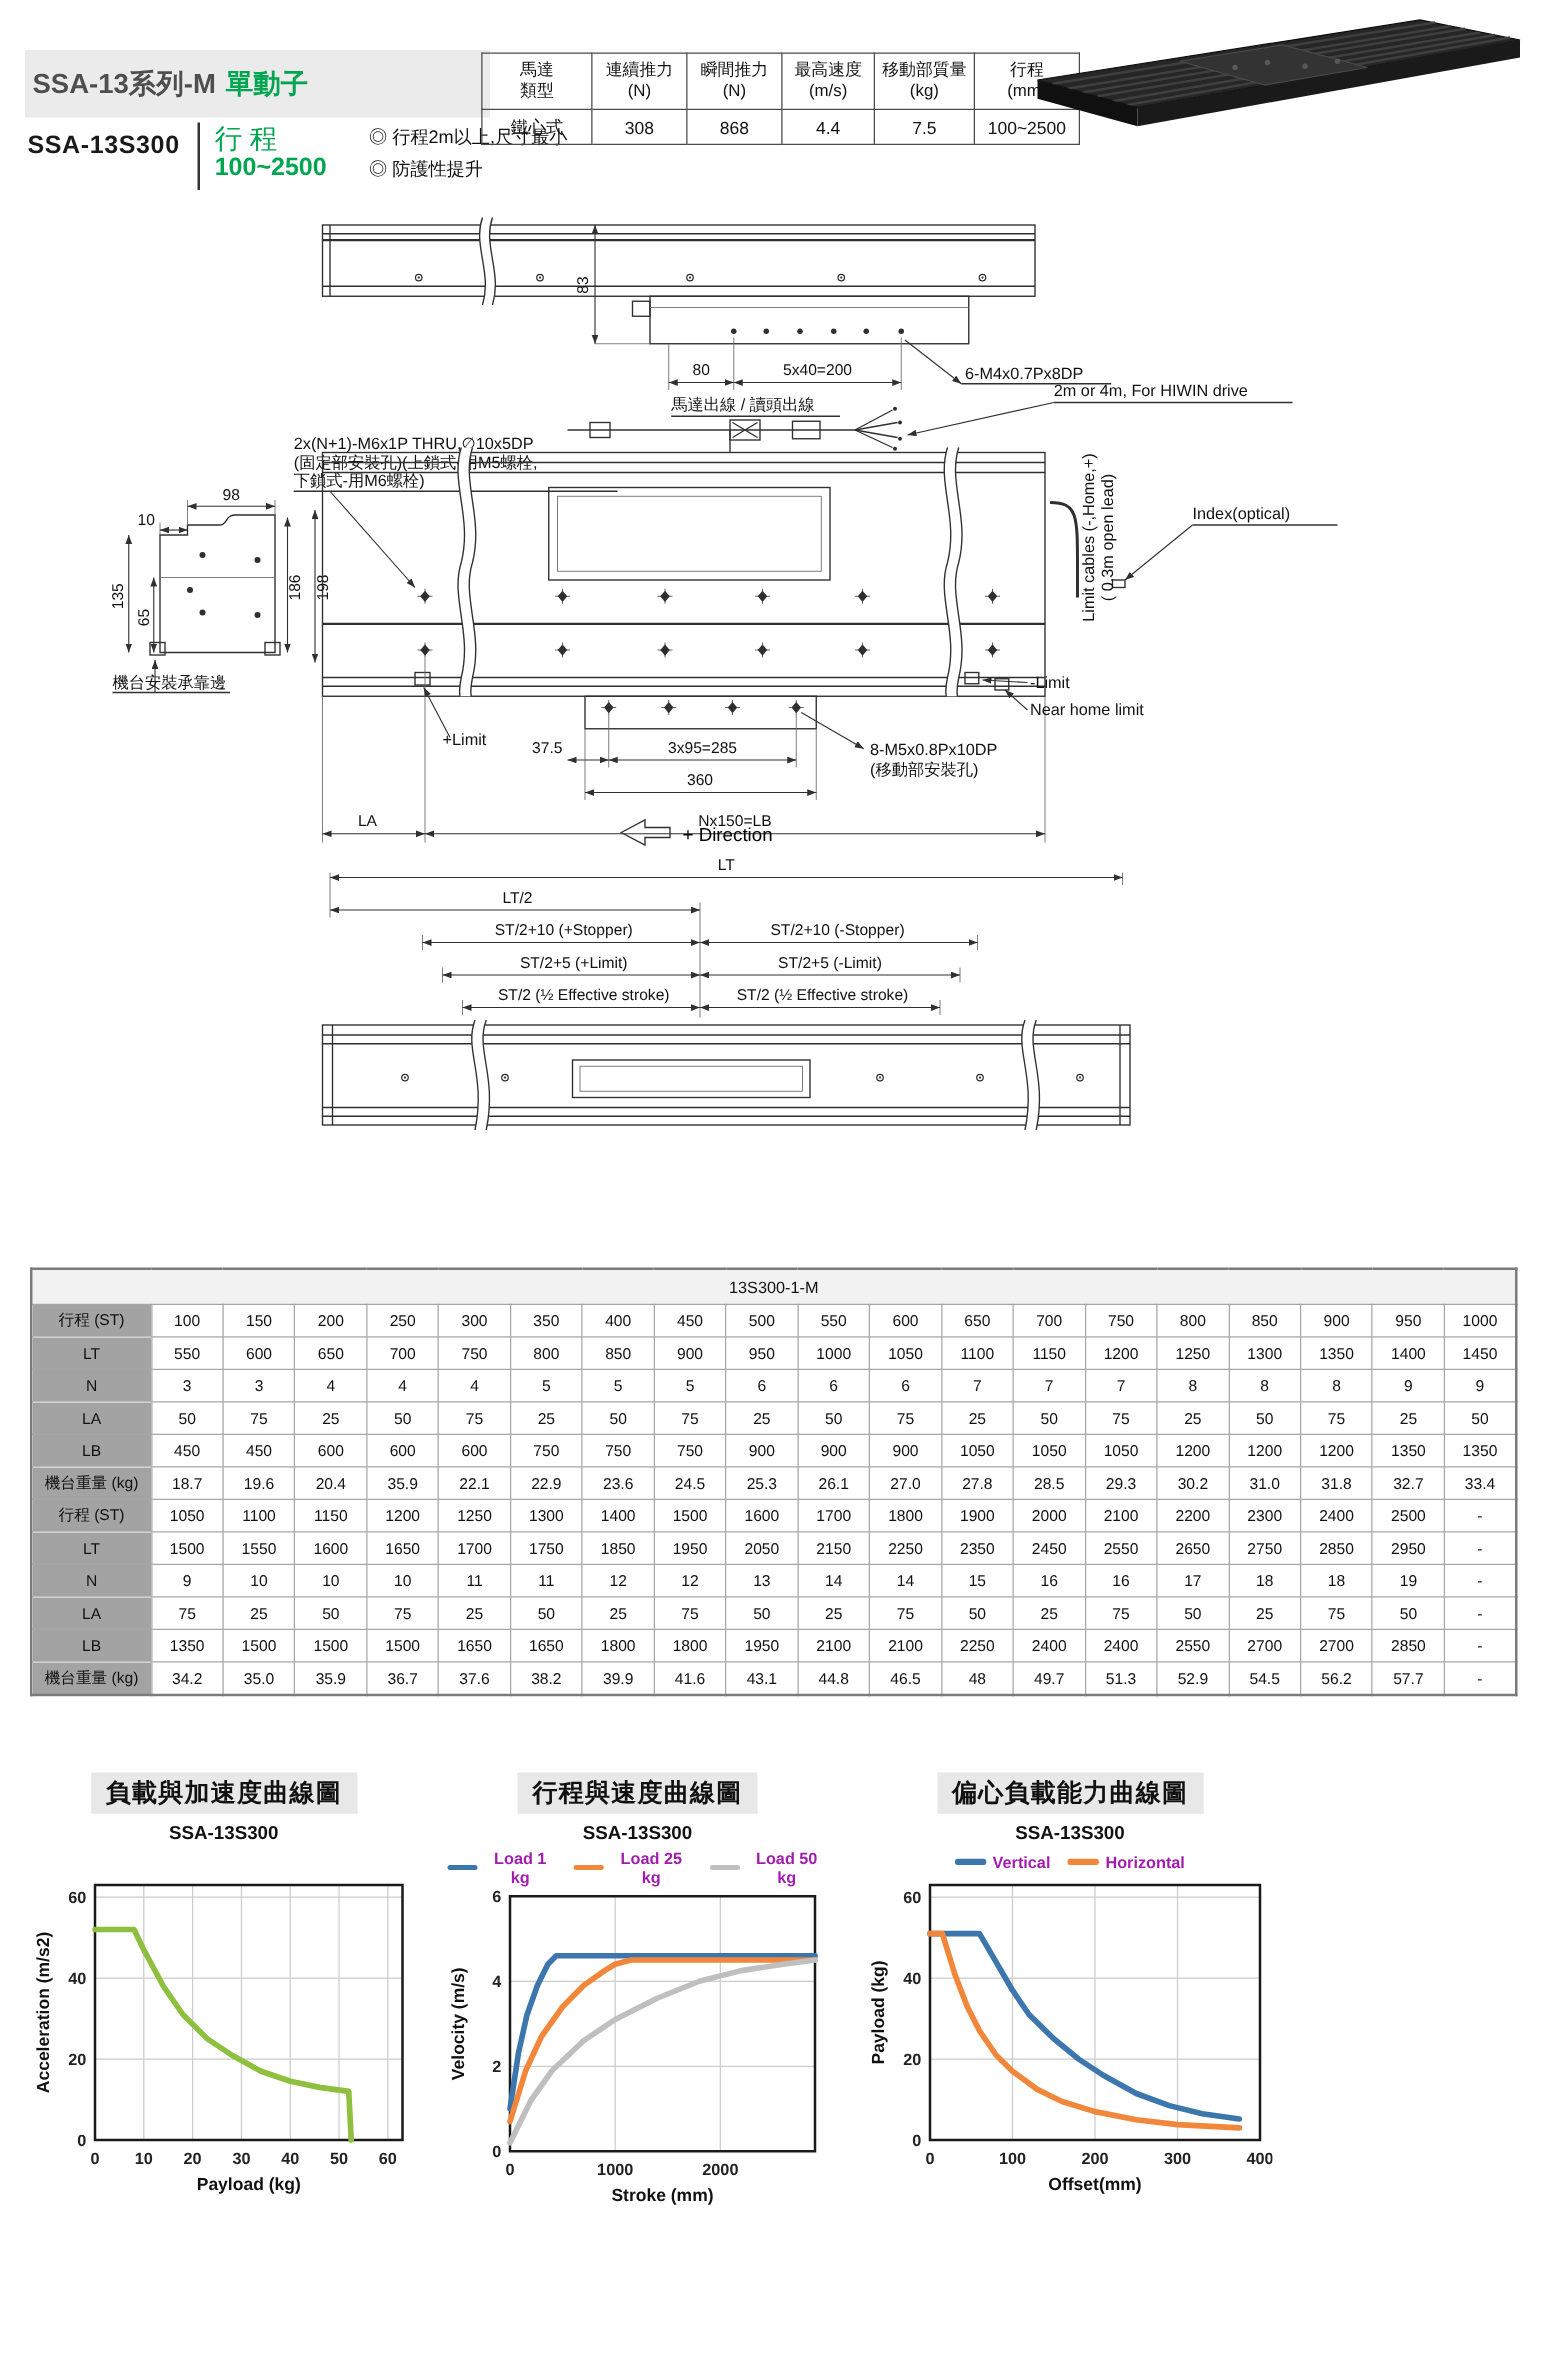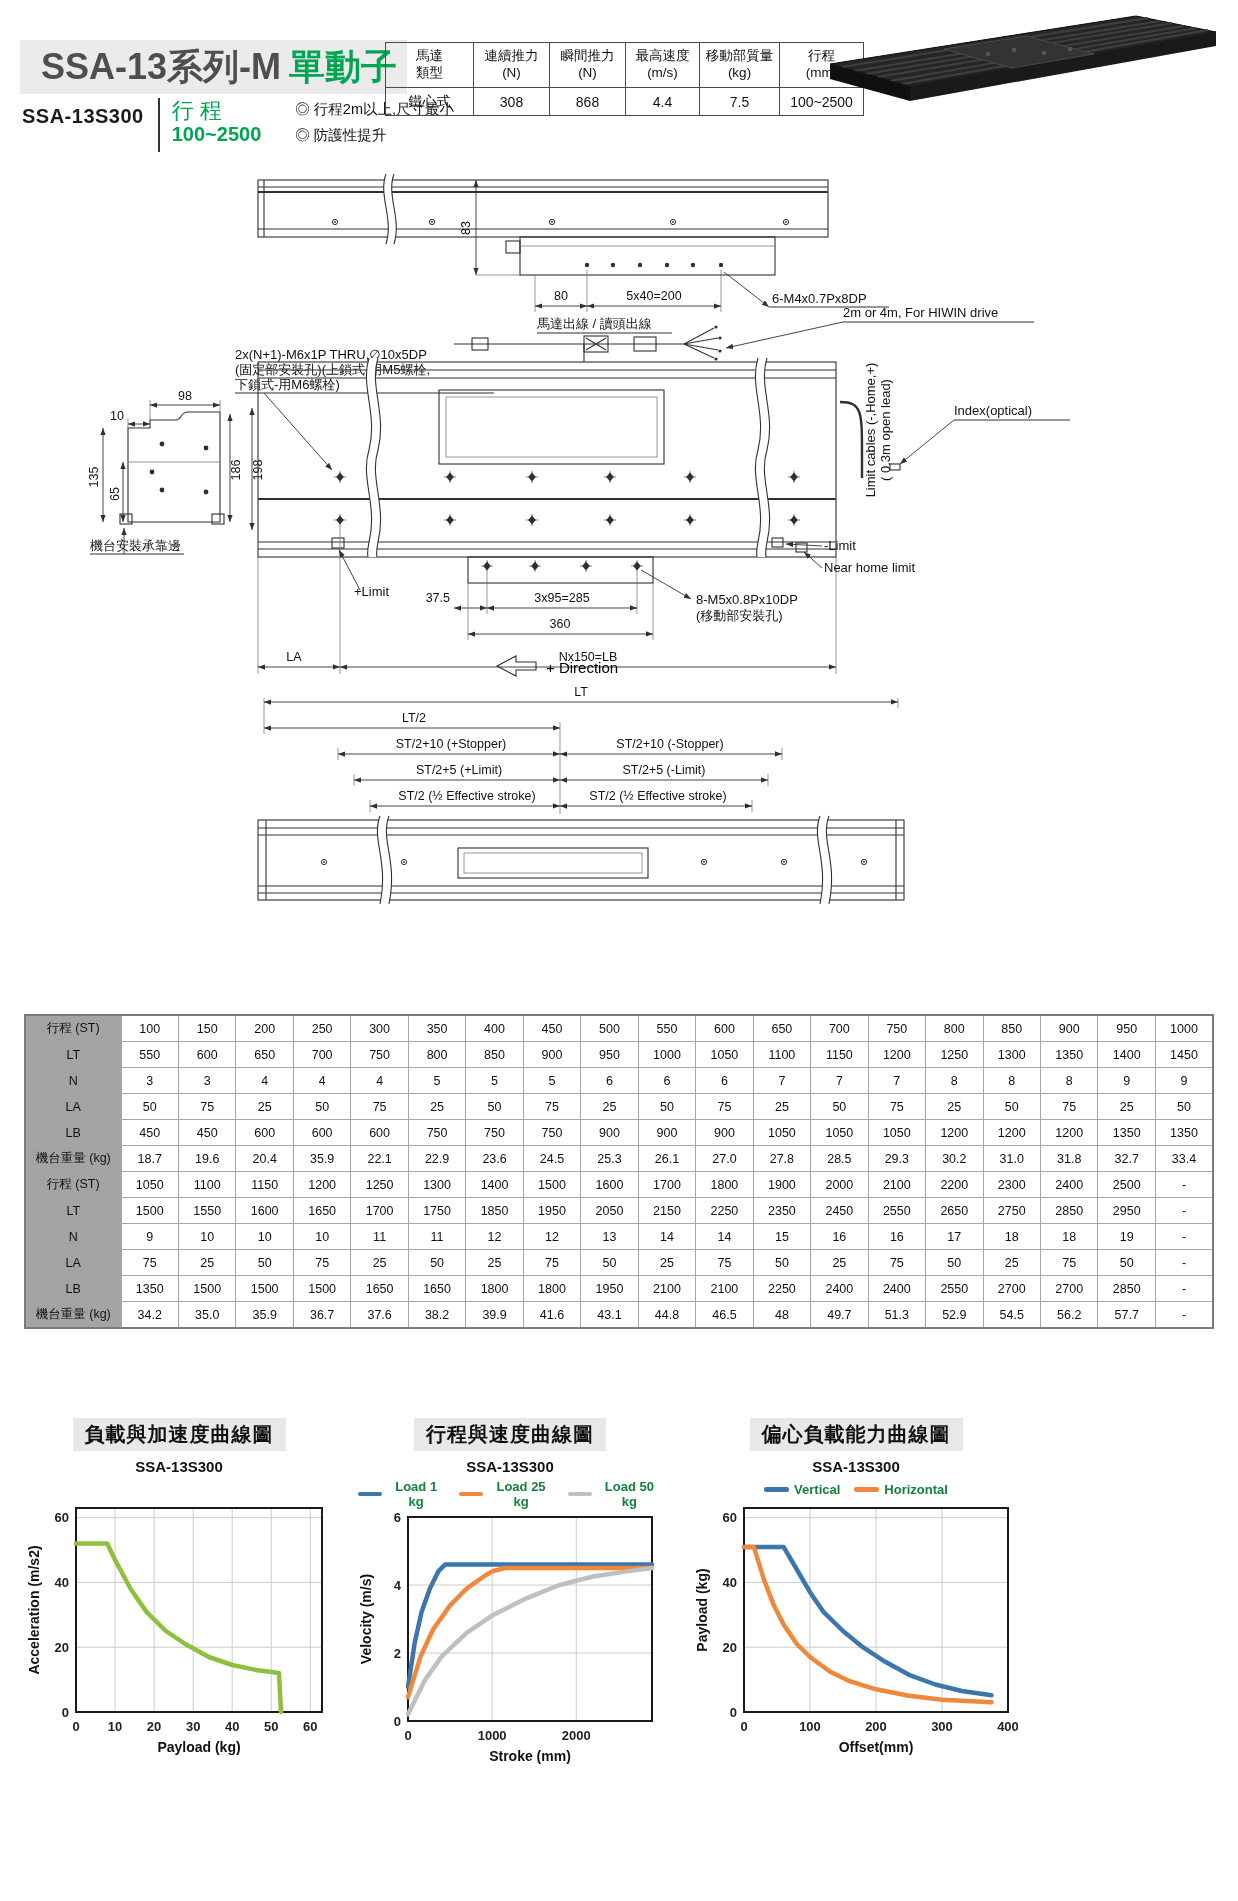--- a/index.html
+++ b/index.html
@@ -9,7 +9,7 @@
 
   
   .title-band{position:absolute;left:20px;top:40px;width:366px;height:54px;background:#ebebeb;
-    font-size:36px;font-weight:bold;line-height:54px;white-space:nowrap;color:#4e4e4e;padding-left:21px;}
+    font-size:22px;font-weight:bold;line-height:54px;white-space:nowrap;color:#4e4e4e;padding-left:6px;}
   .title-band .accent{color:#00a551;margin-left:8px;}
   .model-row{position:absolute;left:22px;top:98px;display:flex;align-items:flex-start;}
   .model{font-size:20px;font-weight:bold;color:#1a1a1a;padding-top:7px;letter-spacing:0.5px;}

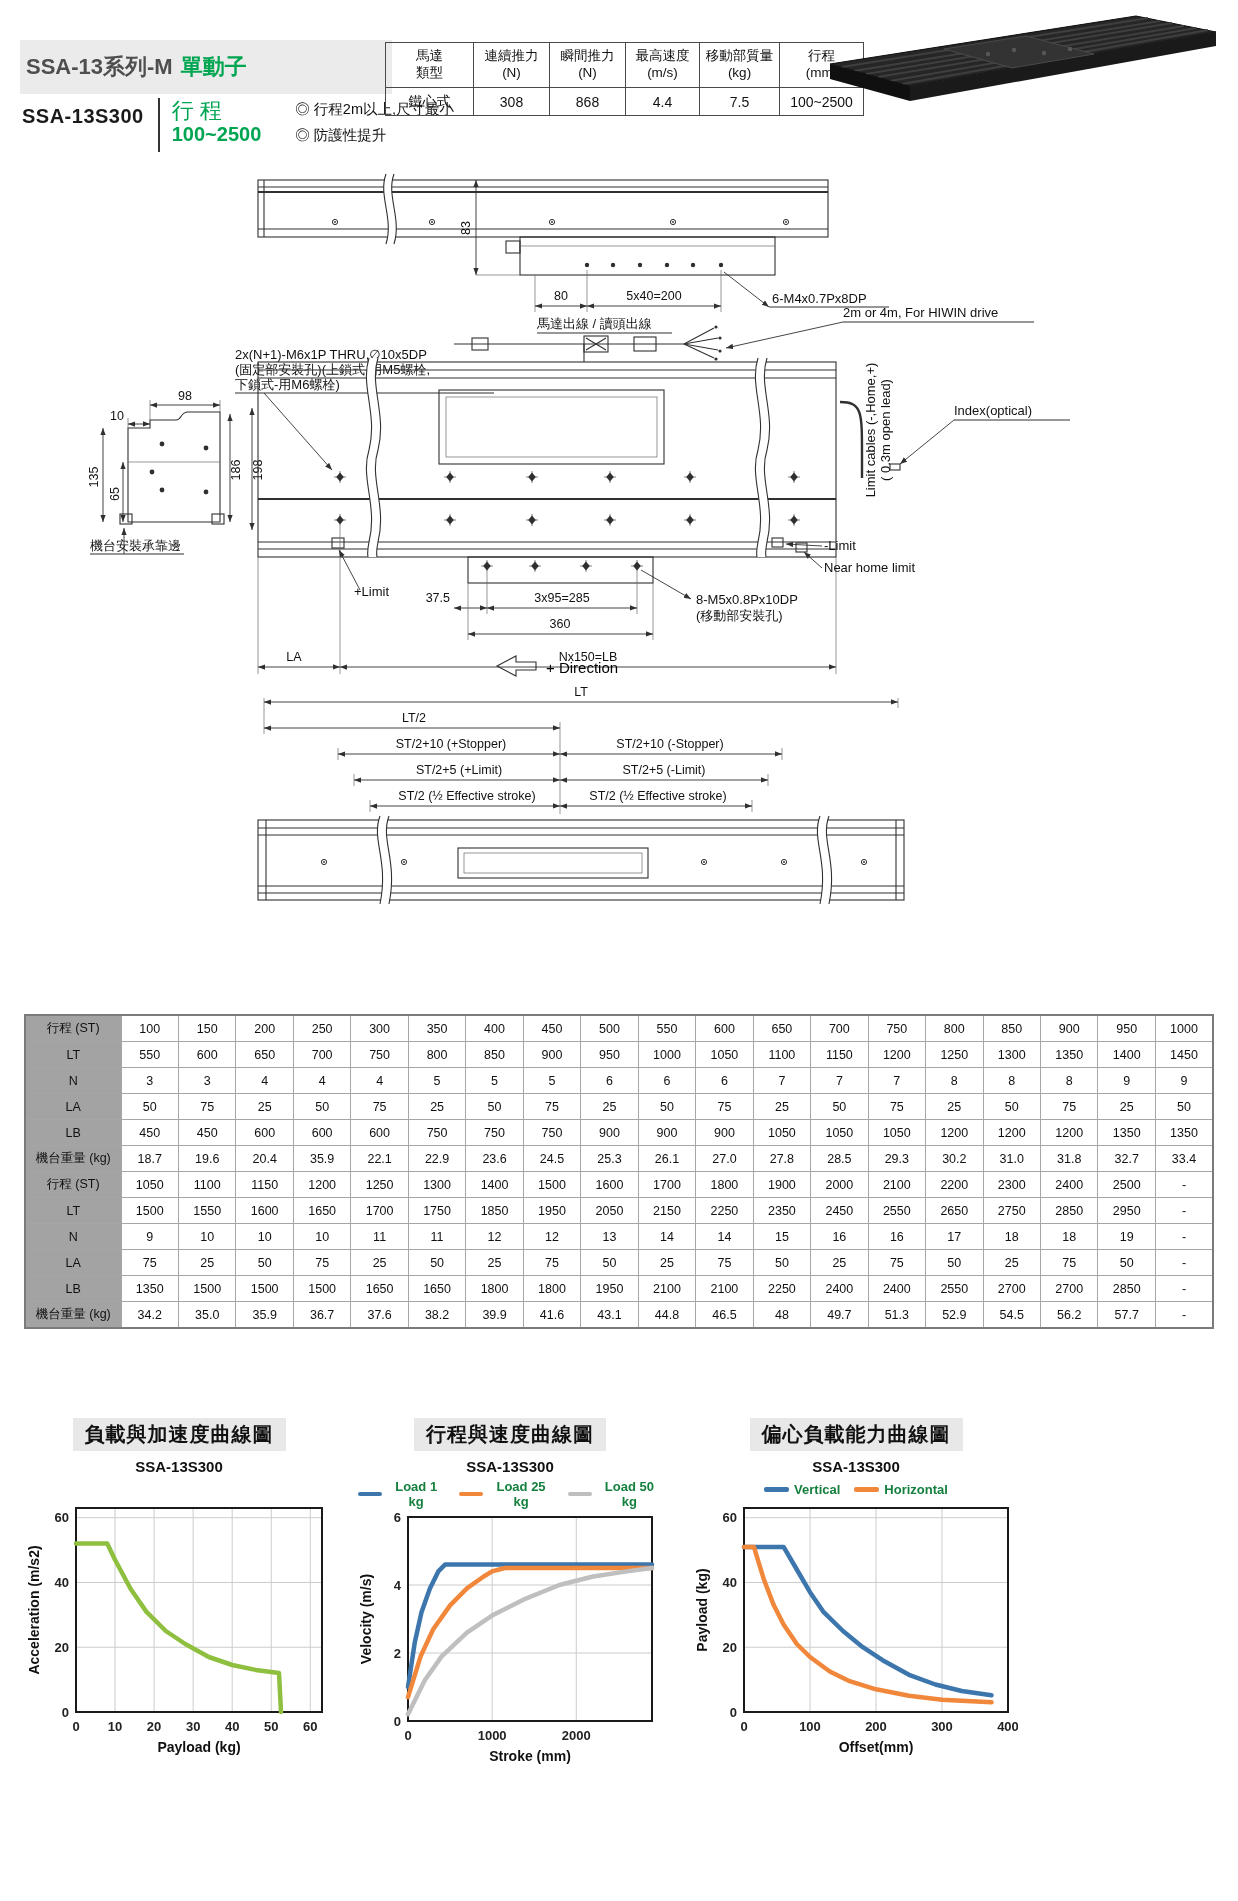--- a/index.html
+++ b/index.html
@@ -409,6 +409,9 @@
         <col>
     </colgroup>
     <tbody>
+      <tr class="ttl">
+        <td colspan="20">13S300-1-M</td>
+      </tr>
     <tr>
           <td class="lbl">行程 (ST)</td>
           <td>100</td>

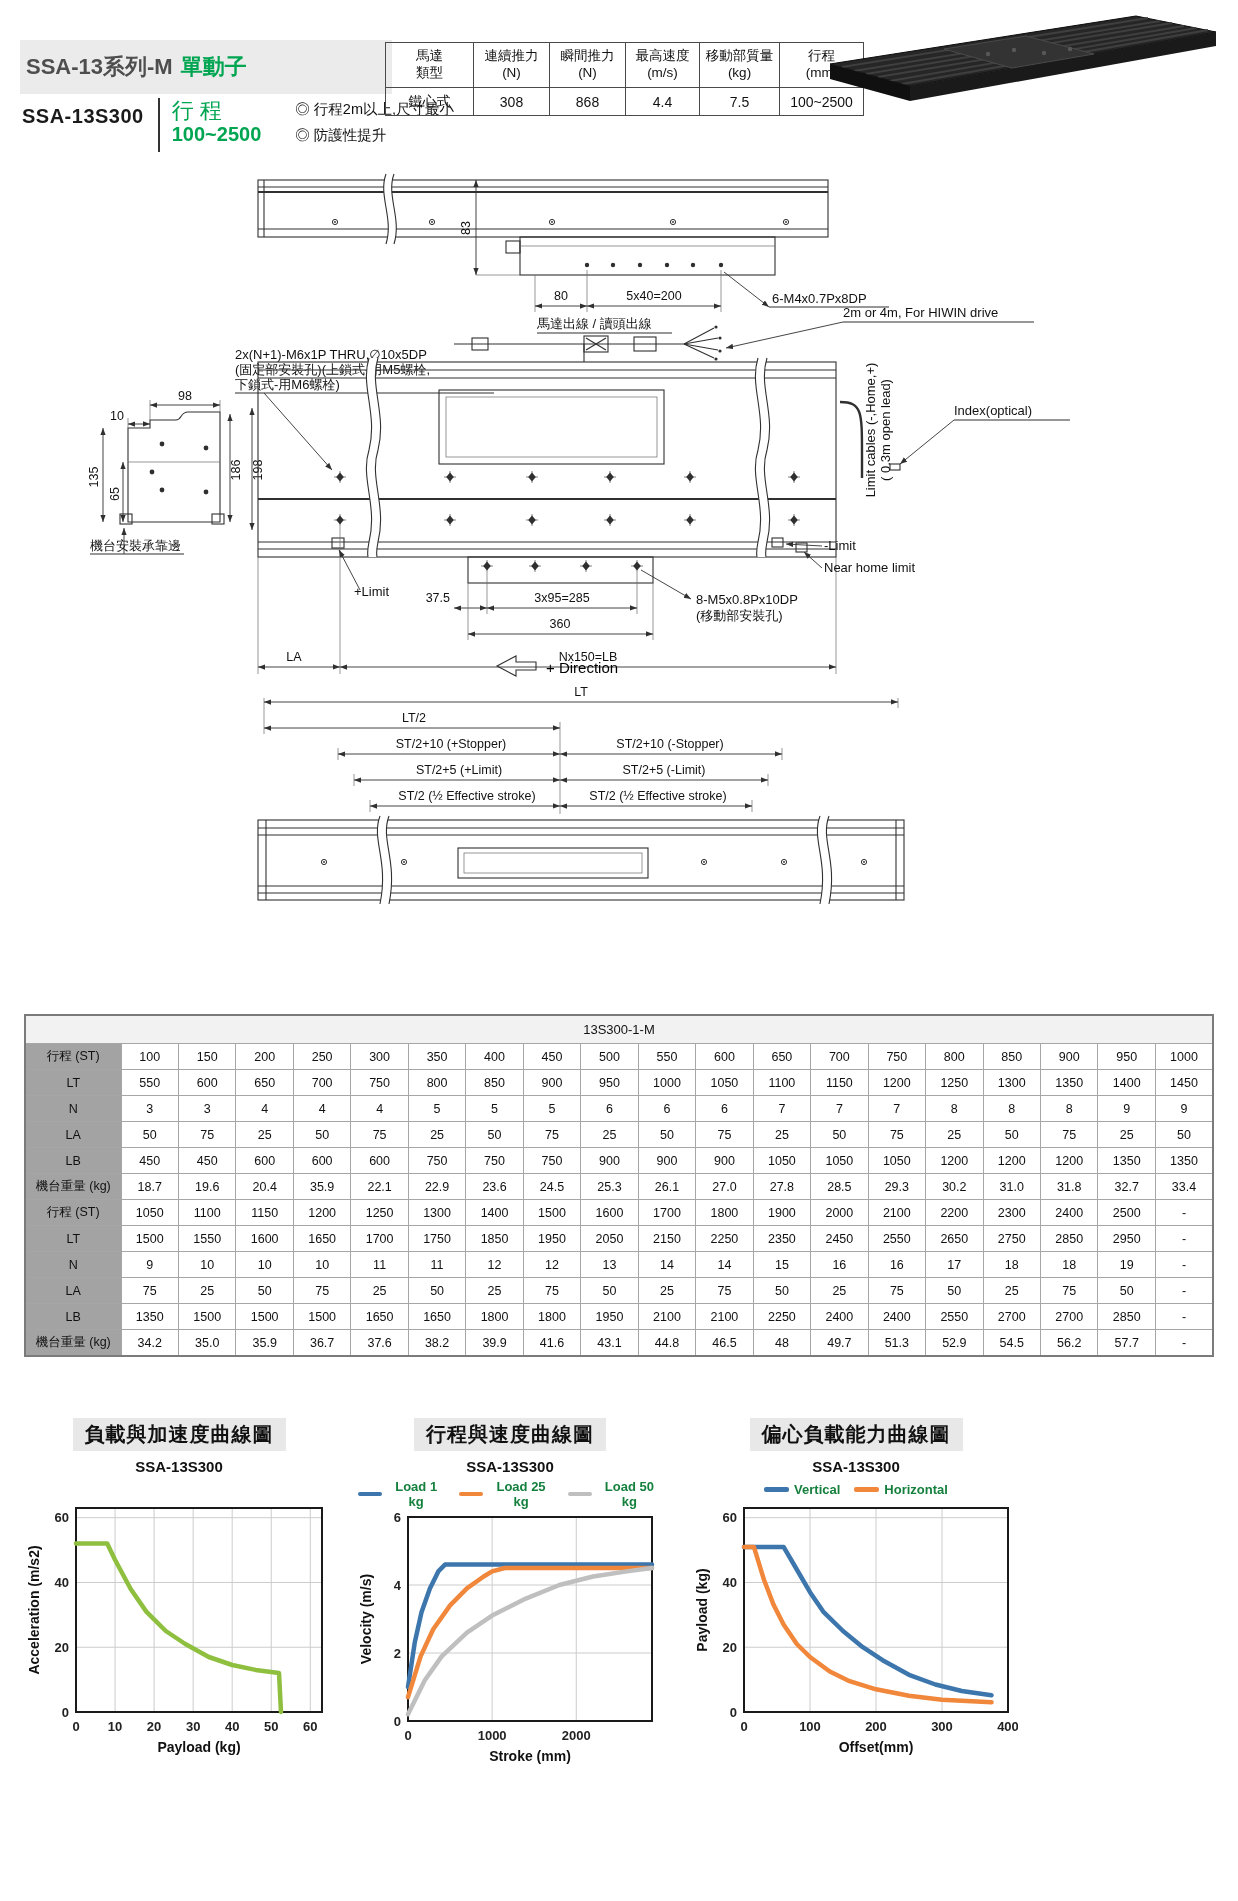--- a/index.html
+++ b/index.html
@@ -55,7 +55,7 @@
   .c-leg{display:flex;justify-content:center;align-items:center;gap:14px;min-height:21px;margin-top:4px;}
   .c-leg .it{display:flex;align-items:center;gap:5px;}
   .c-leg .mk{display:inline-block;width:25px;height:4.5px;border-radius:2px;}
-  .c-leg .tx{font-size:13px;font-weight:bold;color:#15803d;}
+  .c-leg .tx{font-size:13px;font-weight:bold;color:#a21caf;}
   .tick{font:bold 13px "Liberation Sans",sans-serif;fill:#222;}
   .axl{font:bold 14px "Liberation Sans",sans-serif;fill:#111;}
   .grid{stroke:#cccccc;stroke-width:1;}

